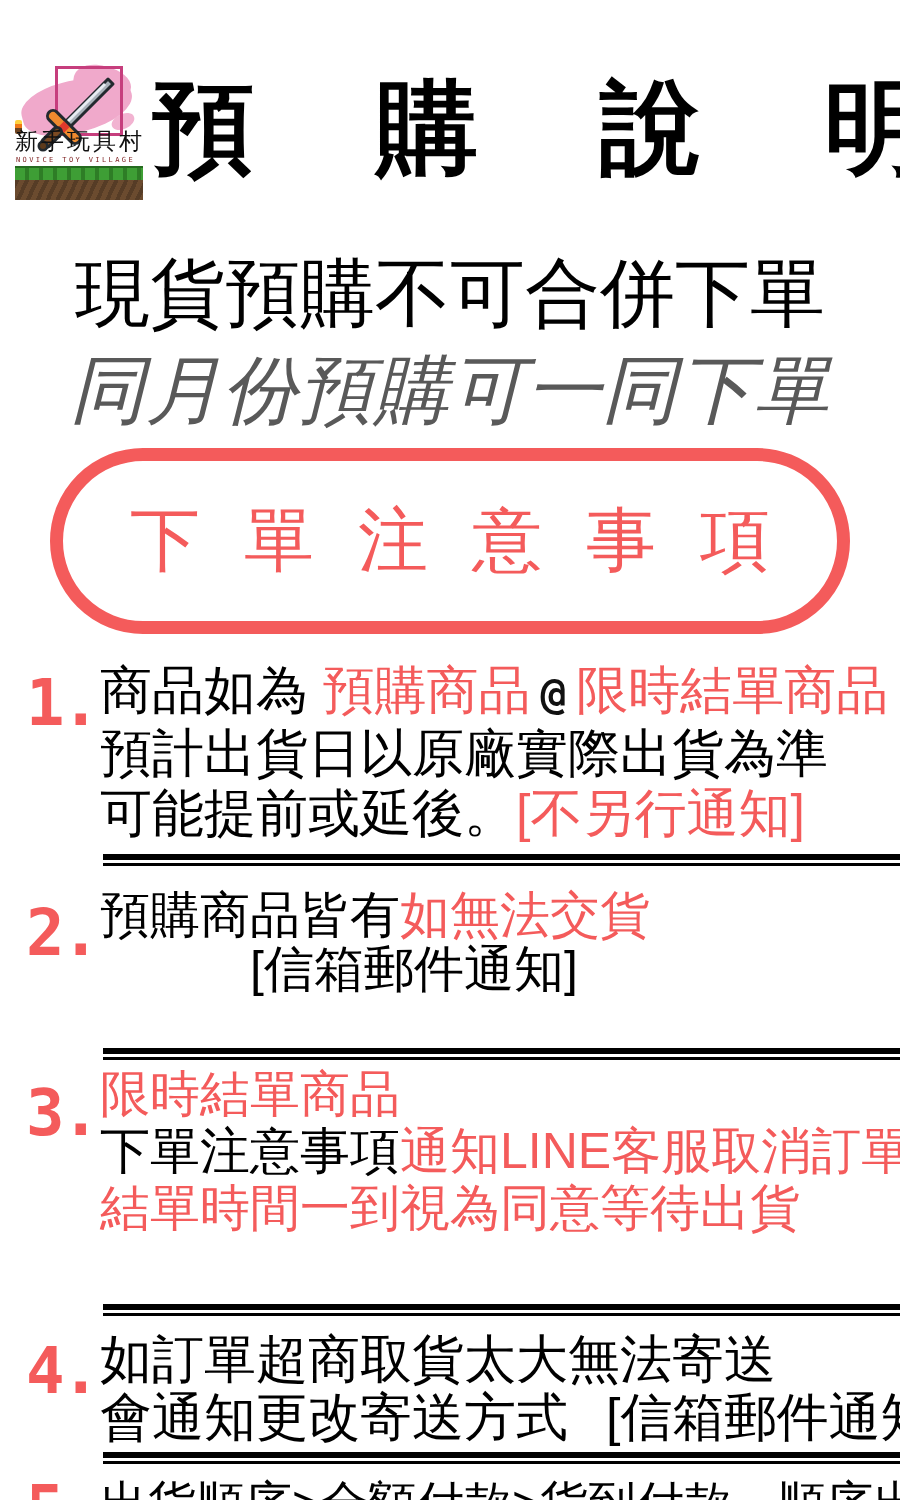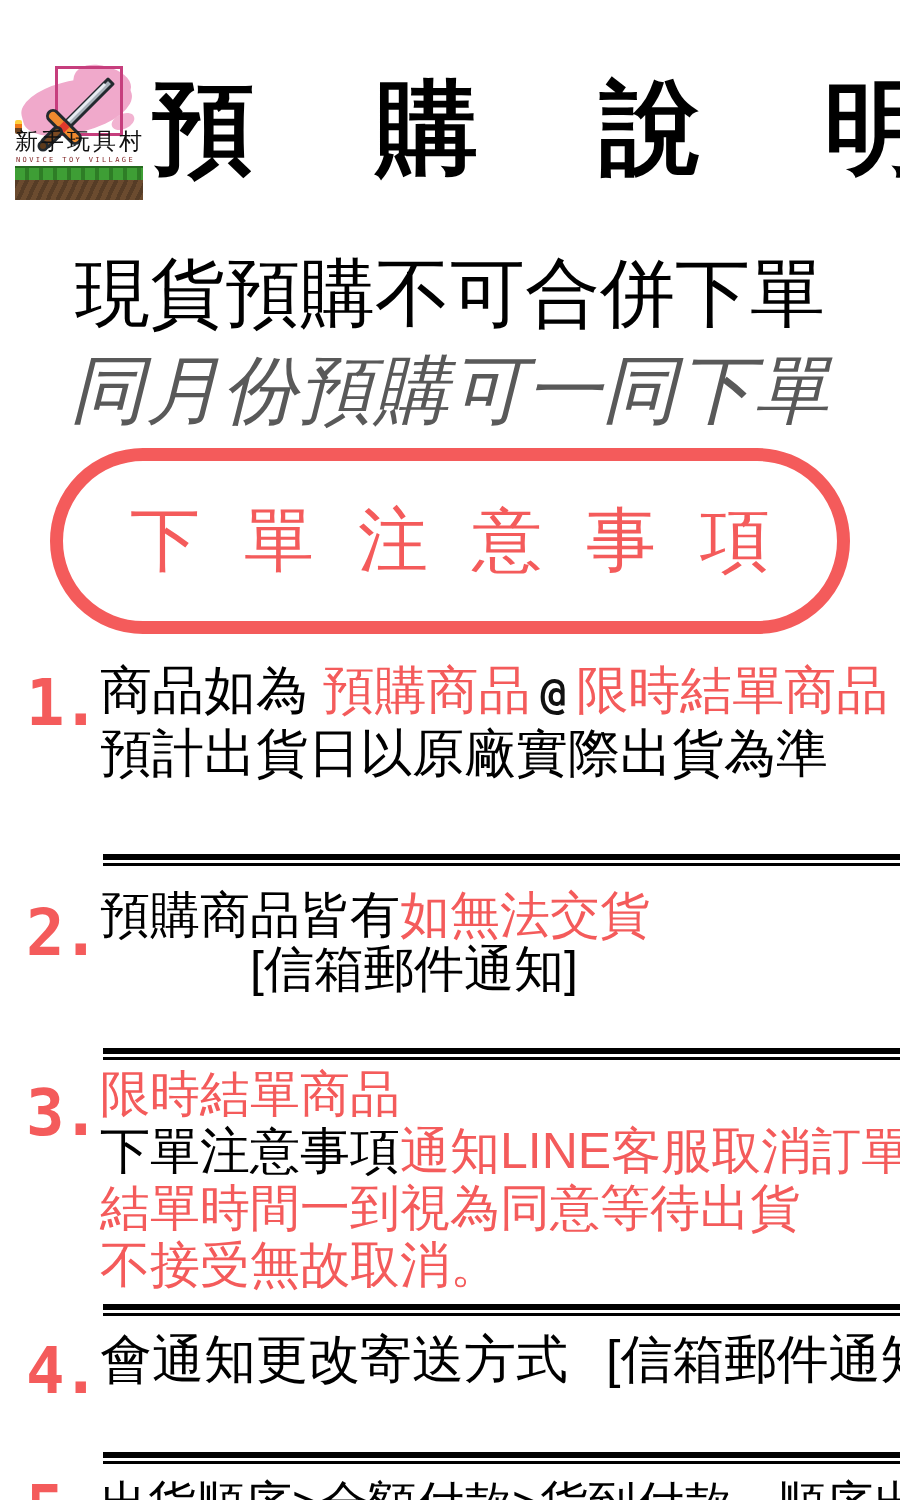--- a/index.html
+++ b/index.html
@@ -111,6 +111,9 @@
       <span>商品如為 </span><span class="r">預購商品</span><span class="at">@</span><span class="r">限時結單商品</span>
     </div>
     <div class="line">預計出貨日以原廠實際出貨為準</div>
+    <div class="line">
+      <span>可能提前或延後。</span><span class="r">[不另行通知]</span>
+    </div>
   </div>
 
   <div class="divider" id="div1"></div>

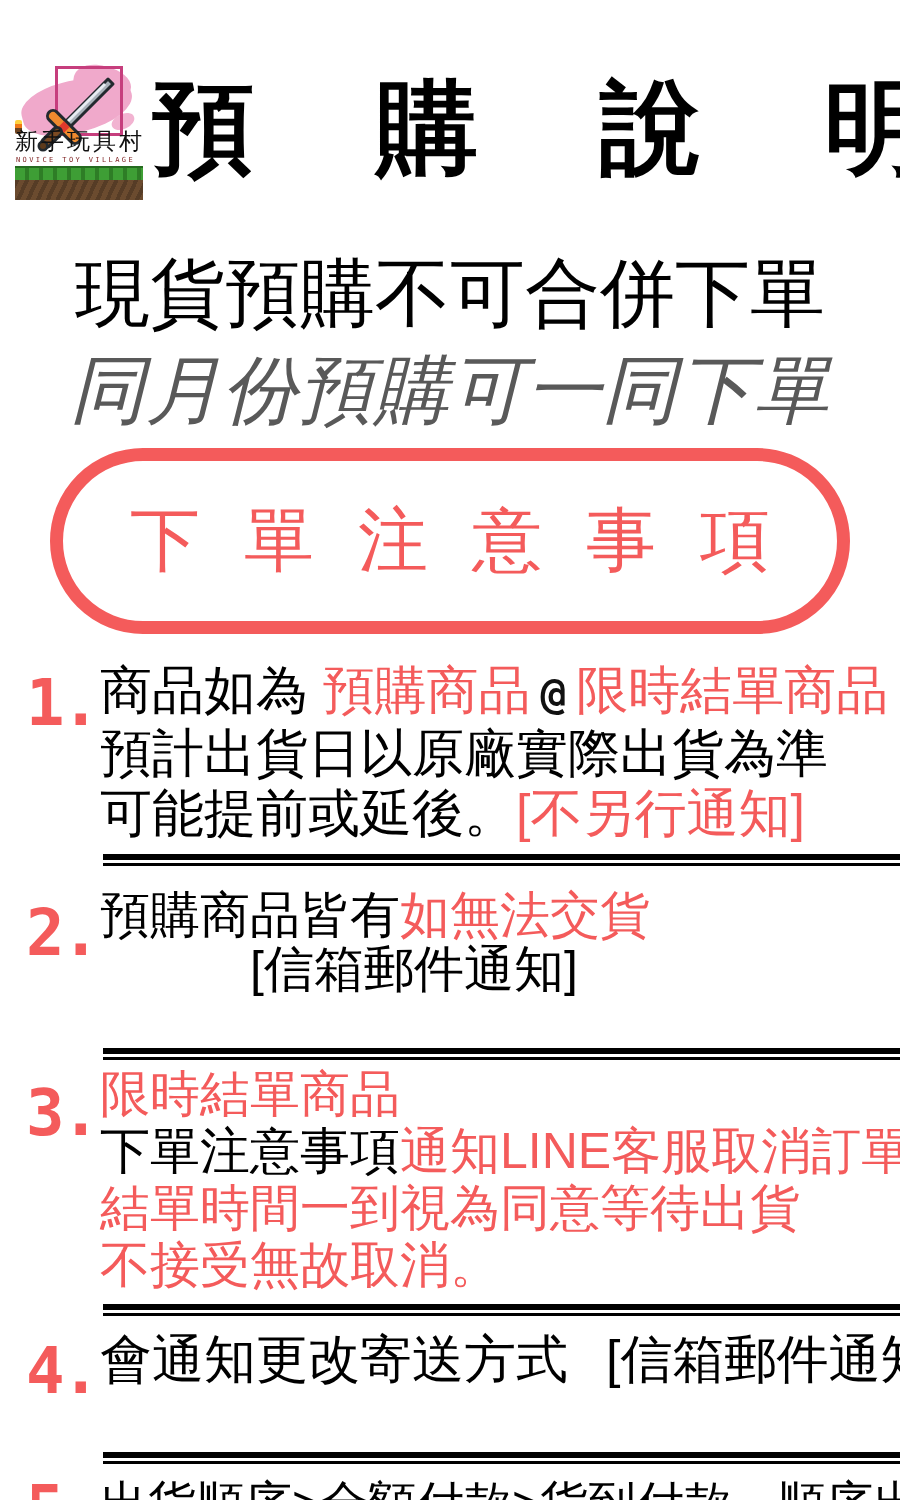--- a/index.html
+++ b/index.html
@@ -133,7 +133,6 @@
       <span>下單注意事項</span><span class="r">通知LINE客服取消訂單</span>
     </div>
     <div class="line r">結單時間一到視為同意等待出貨</div>
-    <div class="line r">不接受無故取消。</div>
   </div>
 
   <div class="divider" id="div3"></div>

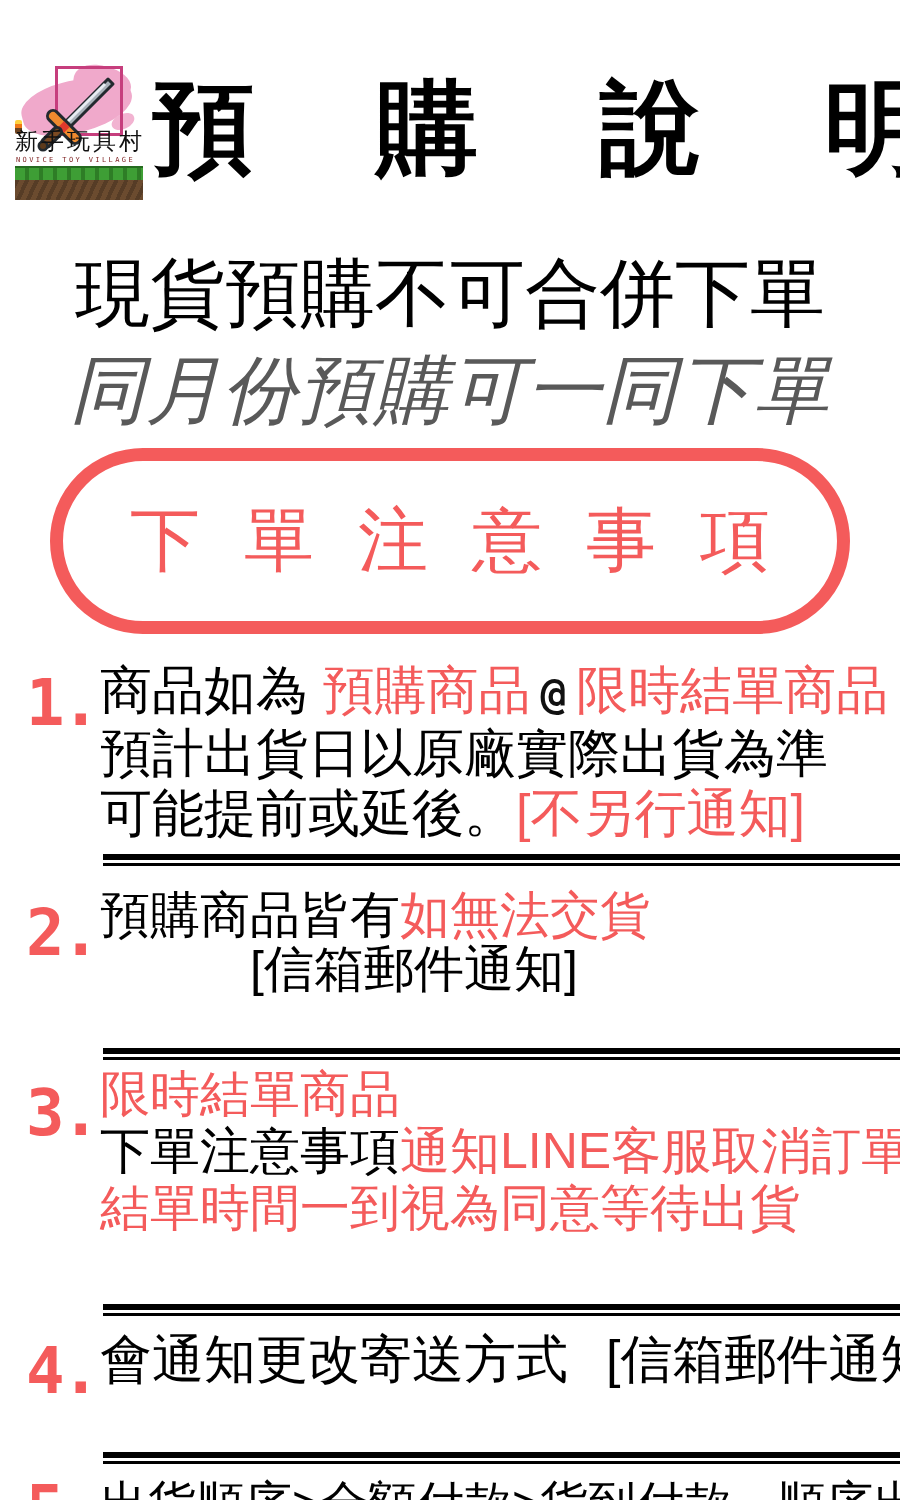--- a/index.html
+++ b/index.html
@@ -138,6 +138,7 @@
   <div class="divider" id="div3"></div>
 
   <div class="item" id="item4">
+    <div class="line">如訂單超商取貨太大無法寄送</div>
     <div class="line">
       <span>會通知更改寄送方式</span><span class="gap">[信箱郵件通知]</span>
     </div>

